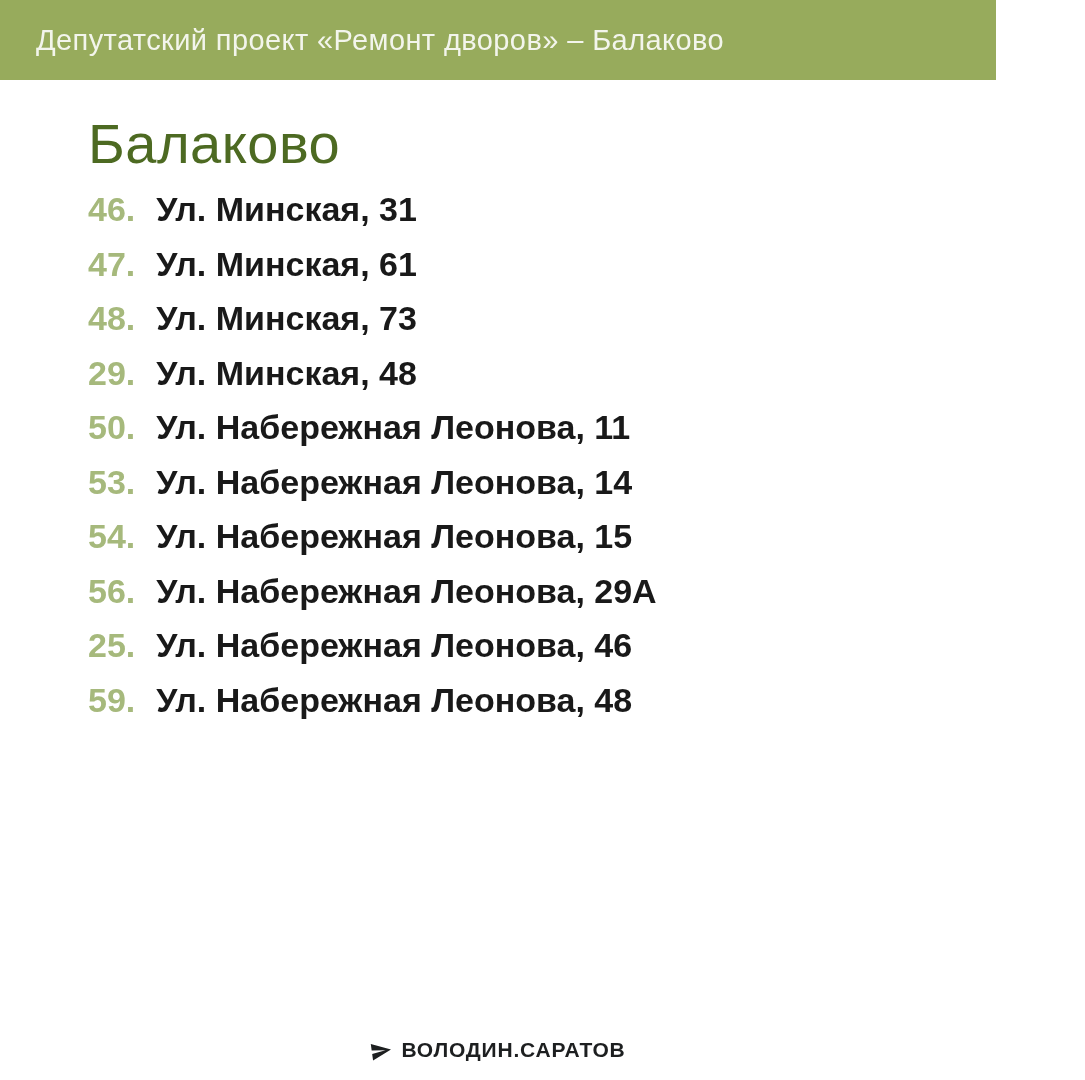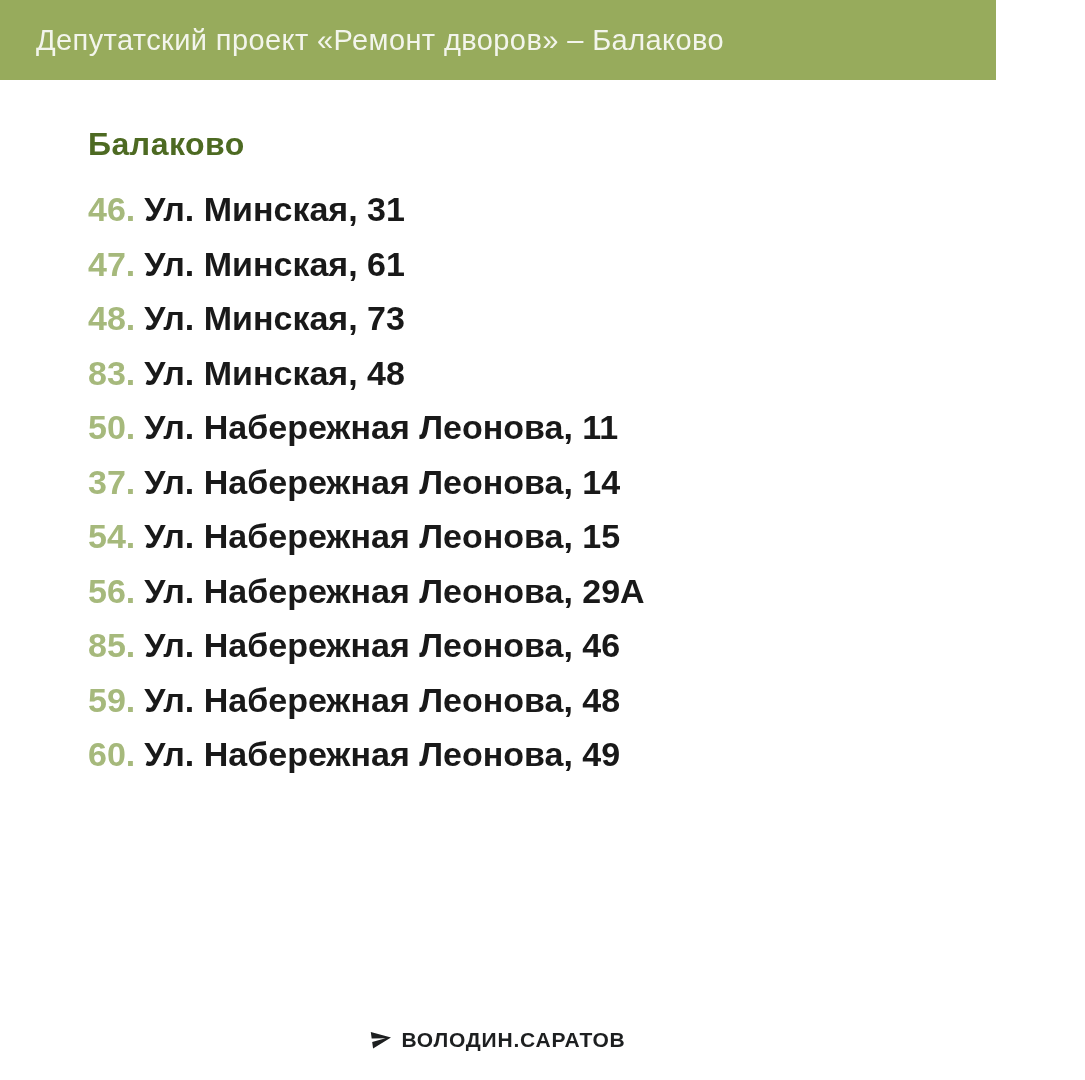--- a/index.html
+++ b/index.html
@@ -35,8 +35,8 @@
   }
   .city-title {
     color: var(--title-green, #4d6a22);
-    font-size: 32px;
-    font-weight: 700;
+    font-size: 56px;
+    font-weight: 400;
     line-height: 48px;
     letter-spacing: 0.5px;
   }

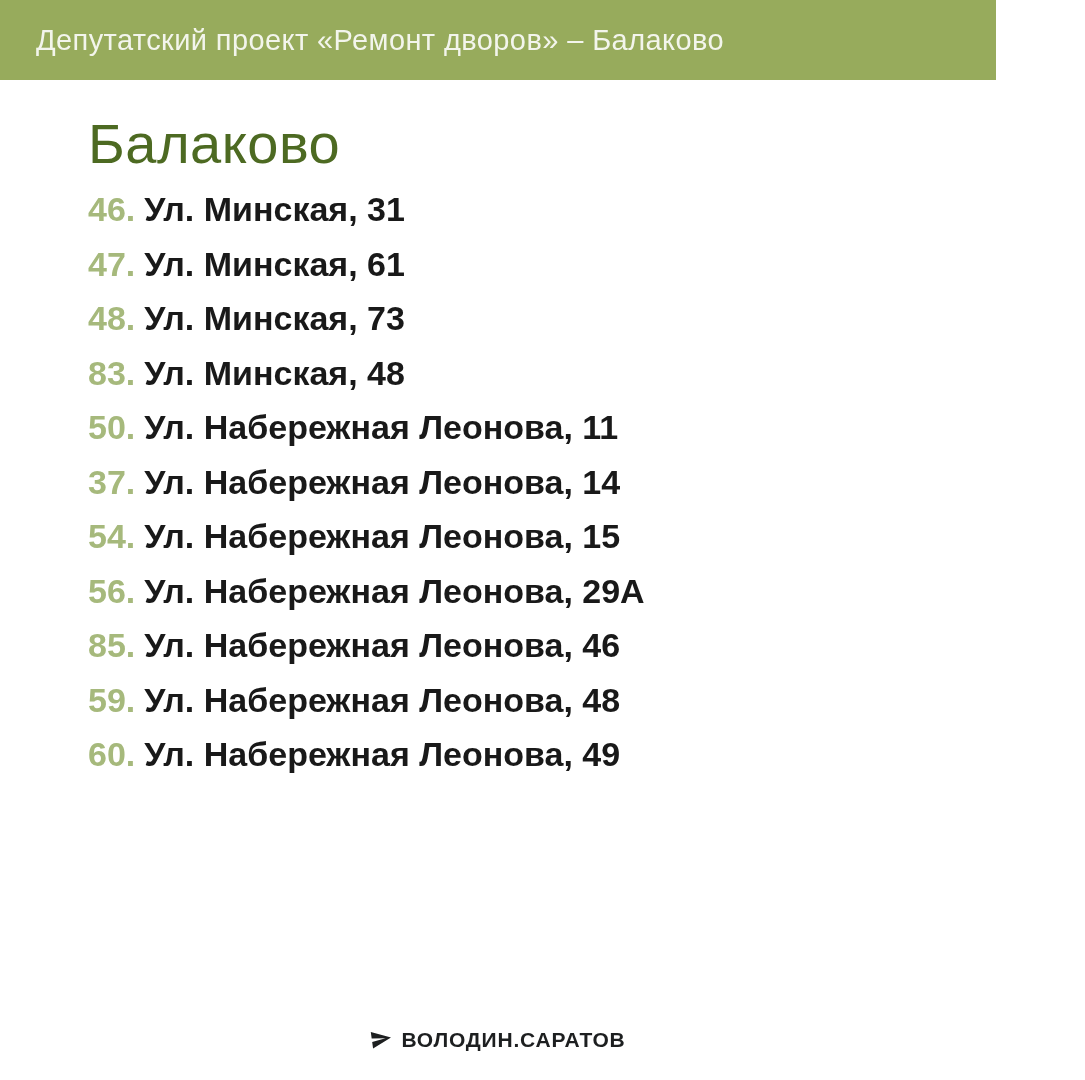--- a/index.html
+++ b/index.html
@@ -52,7 +52,7 @@
   }
   .item-number {
     color: var(--number-green, #a6b97c);
-    margin-right: 9px;
+    margin-right: 21px;
   }
   .footer {
     position: absolute;

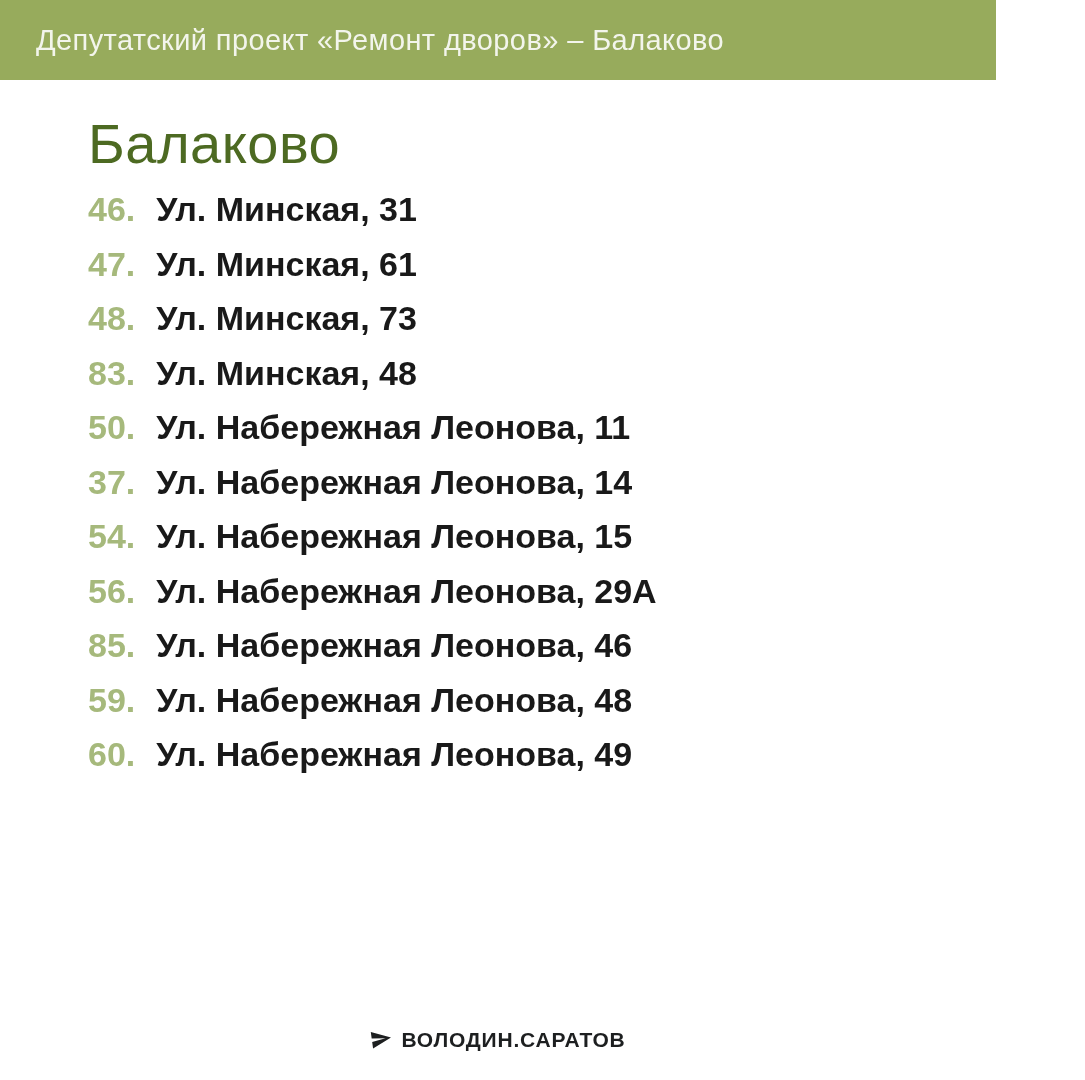--- a/index.html
+++ b/index.html
@@ -105,7 +105,7 @@
   </div>
 
   <div class="address-row">
-    <span class="item-number">83.</span><span class="item-address">Ул. Минская, 48</span>
+    <span class="item-number">29.</span><span class="item-address">Ул. Минская, 48</span>
   </div>
 
   <div class="address-row">

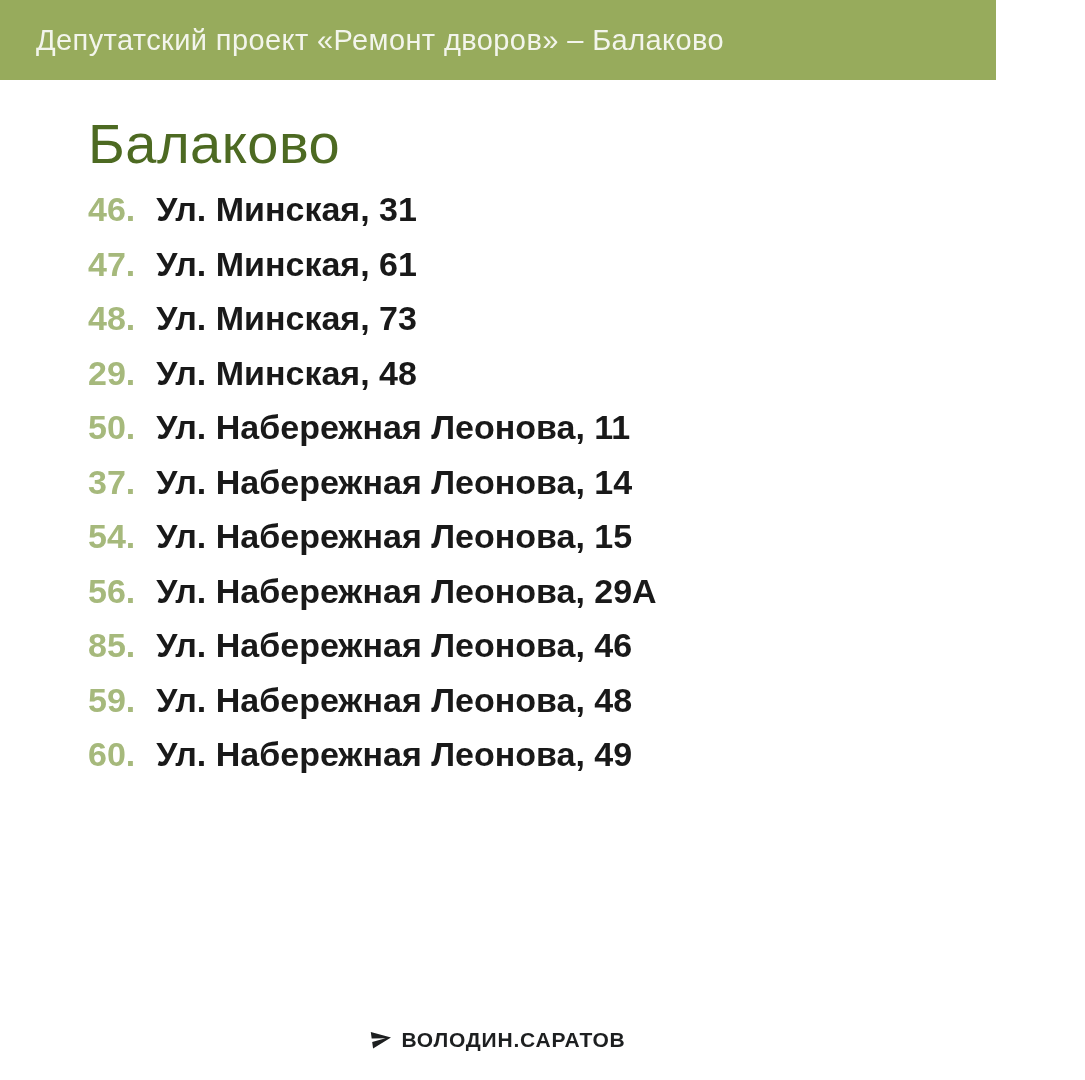--- a/index.html
+++ b/index.html
@@ -115,7 +115,7 @@
 
 
   <div class="address-row">
-    <span class="item-number">37.</span><span class="item-address">Ул. Набережная Леонова, 14</span>
+    <span class="item-number">53.</span><span class="item-address">Ул. Набережная Леонова, 14</span>
   </div>
 
   <div class="address-row">

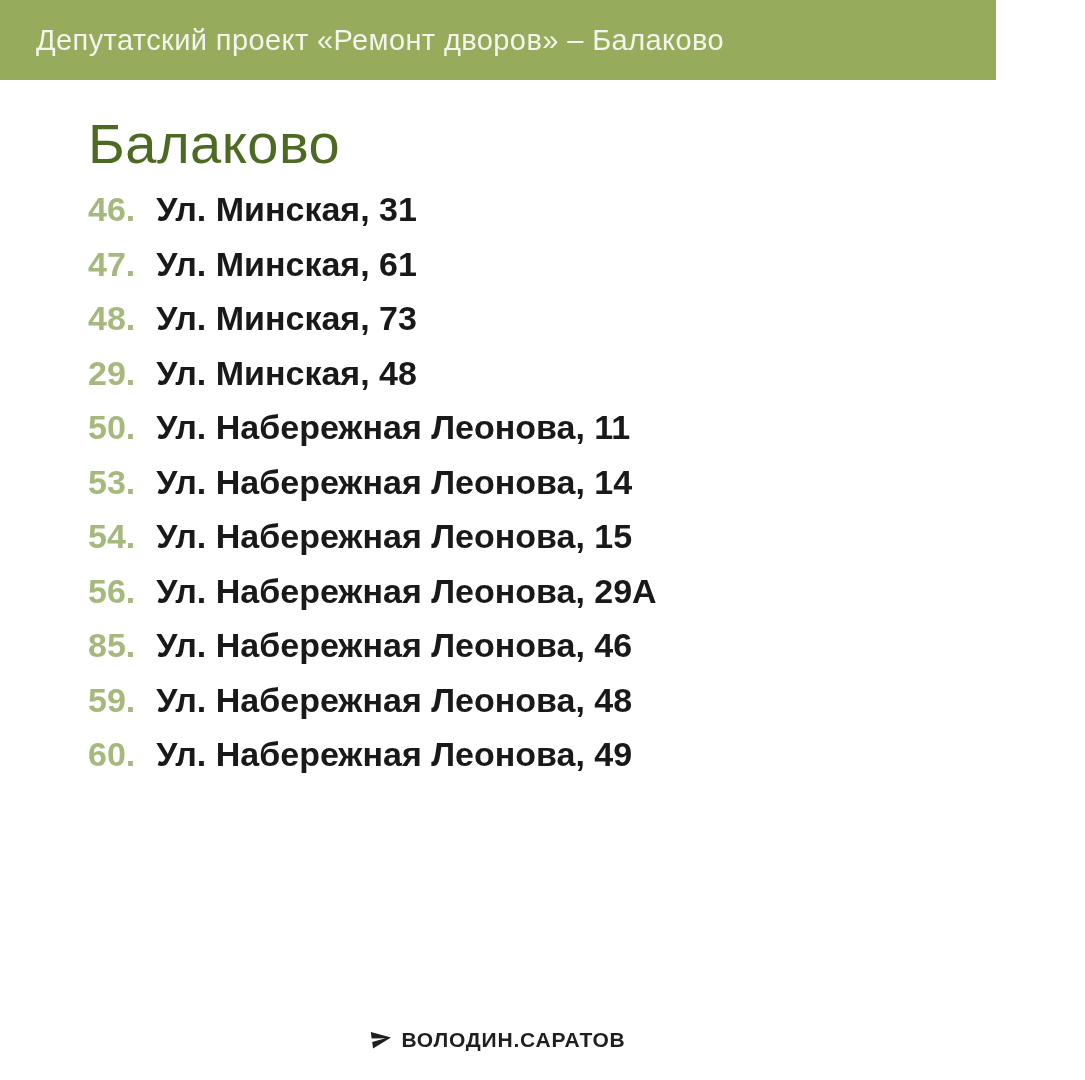--- a/index.html
+++ b/index.html
@@ -128,7 +128,7 @@
   </div>
 
   <div class="address-row">
-    <span class="item-number">85.</span><span class="item-address">Ул. Набережная Леонова, 46</span>
+    <span class="item-number">25.</span><span class="item-address">Ул. Набережная Леонова, 46</span>
   </div>
 
 

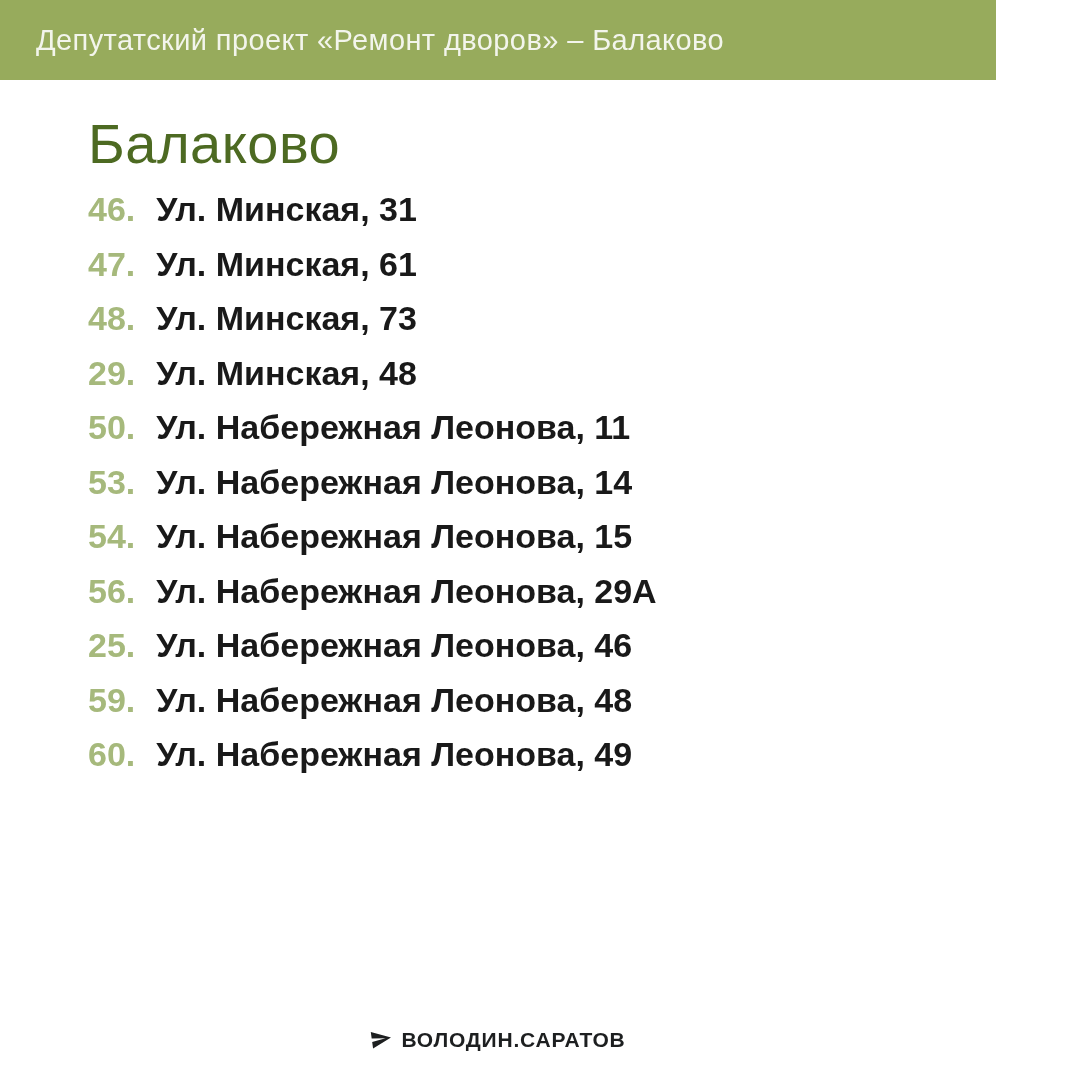--- a/index.html
+++ b/index.html
@@ -136,9 +136,6 @@
     <span class="item-number">59.</span><span class="item-address">Ул. Набережная Леонова, 48</span>
   </div>
 
-  <div class="address-row">
-    <span class="item-number">60.</span><span class="item-address">Ул. Набережная Леонова, 49</span>
-  </div>
 </div>
   </div>
 

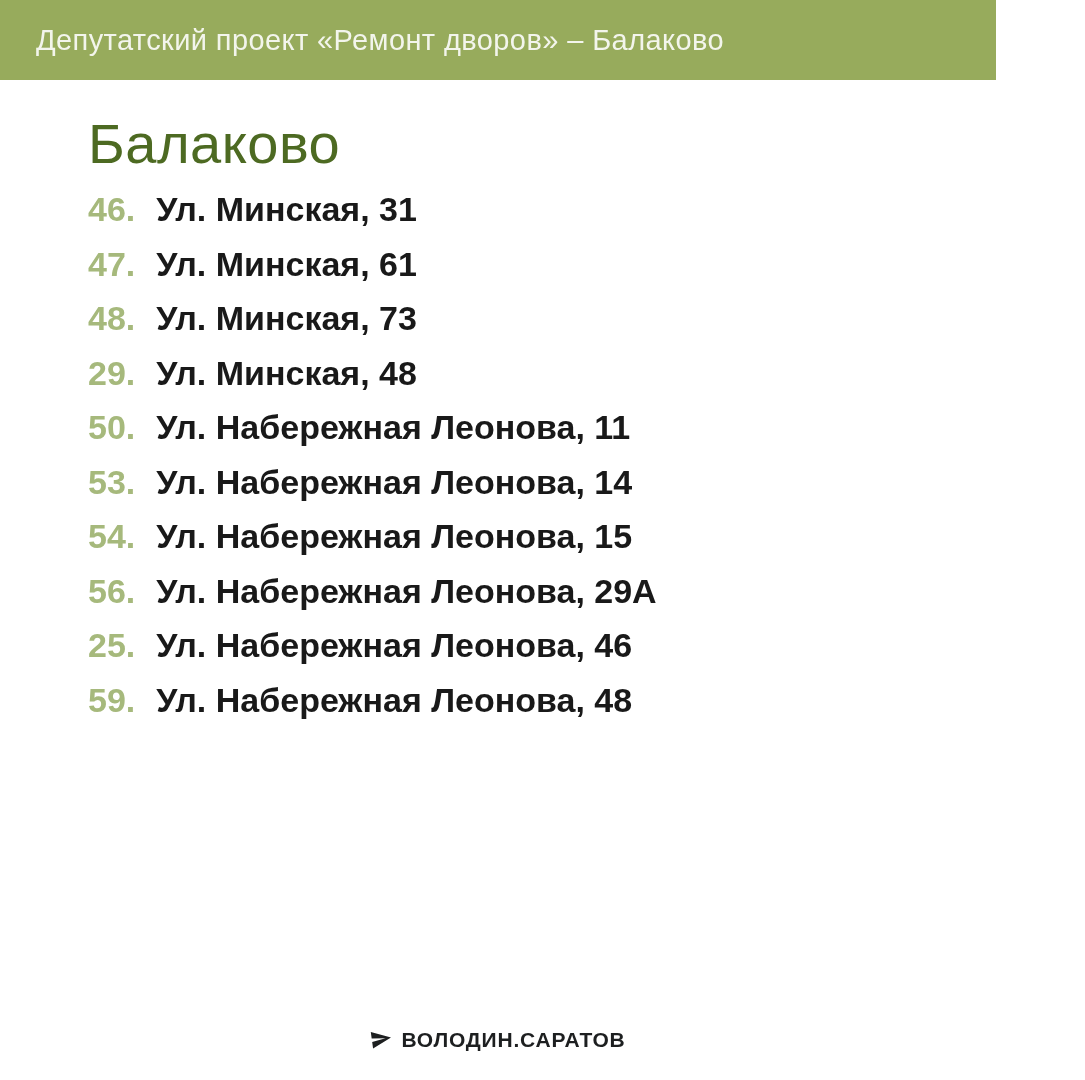--- a/index.html
+++ b/index.html
@@ -60,7 +60,7 @@
     top: 1028px;
     height: 34px;
     display: flex;
-    align-items: flex-start;
+    align-items: flex-end;
     justify-content: center;
     gap: 9px;
   }

